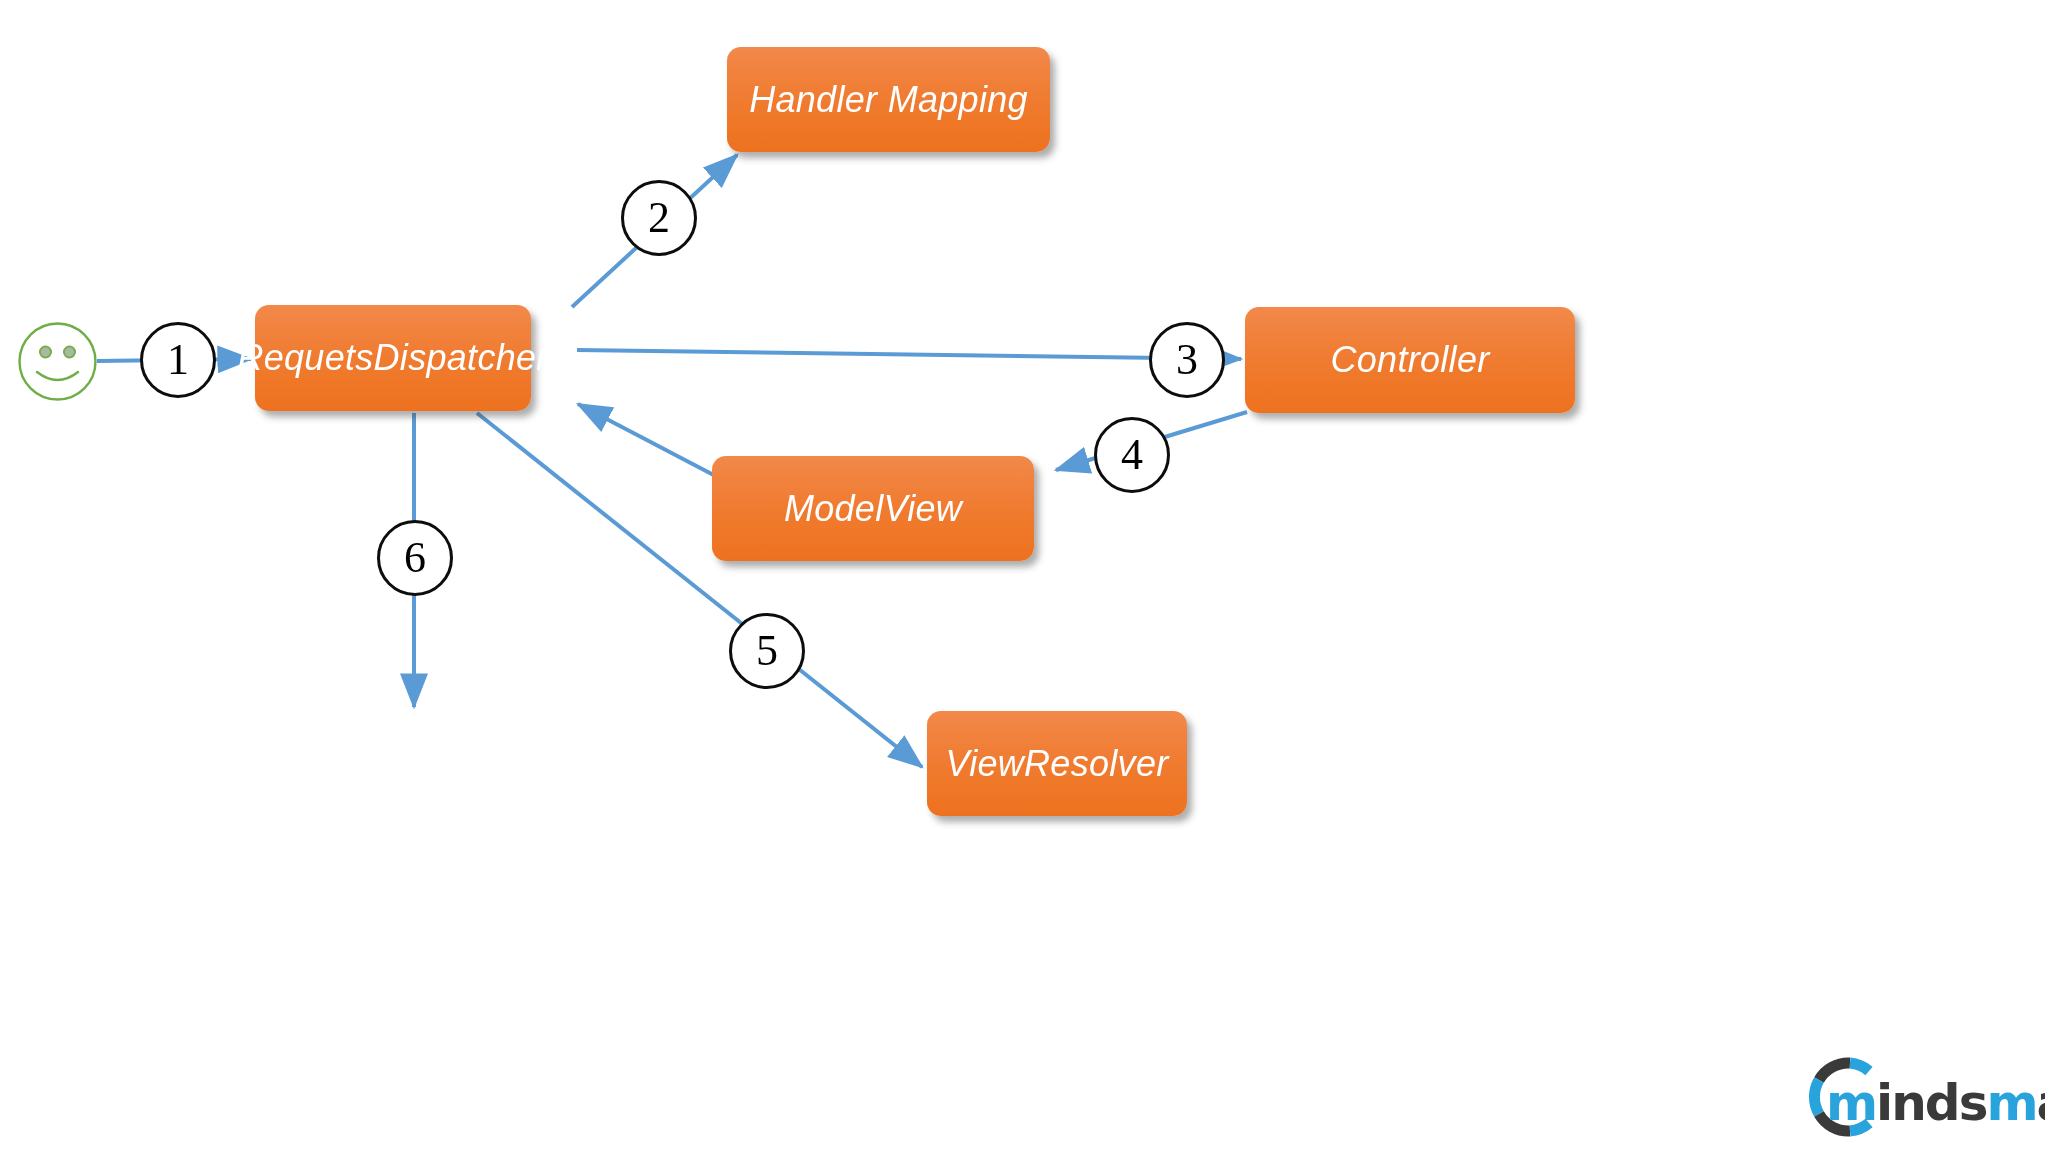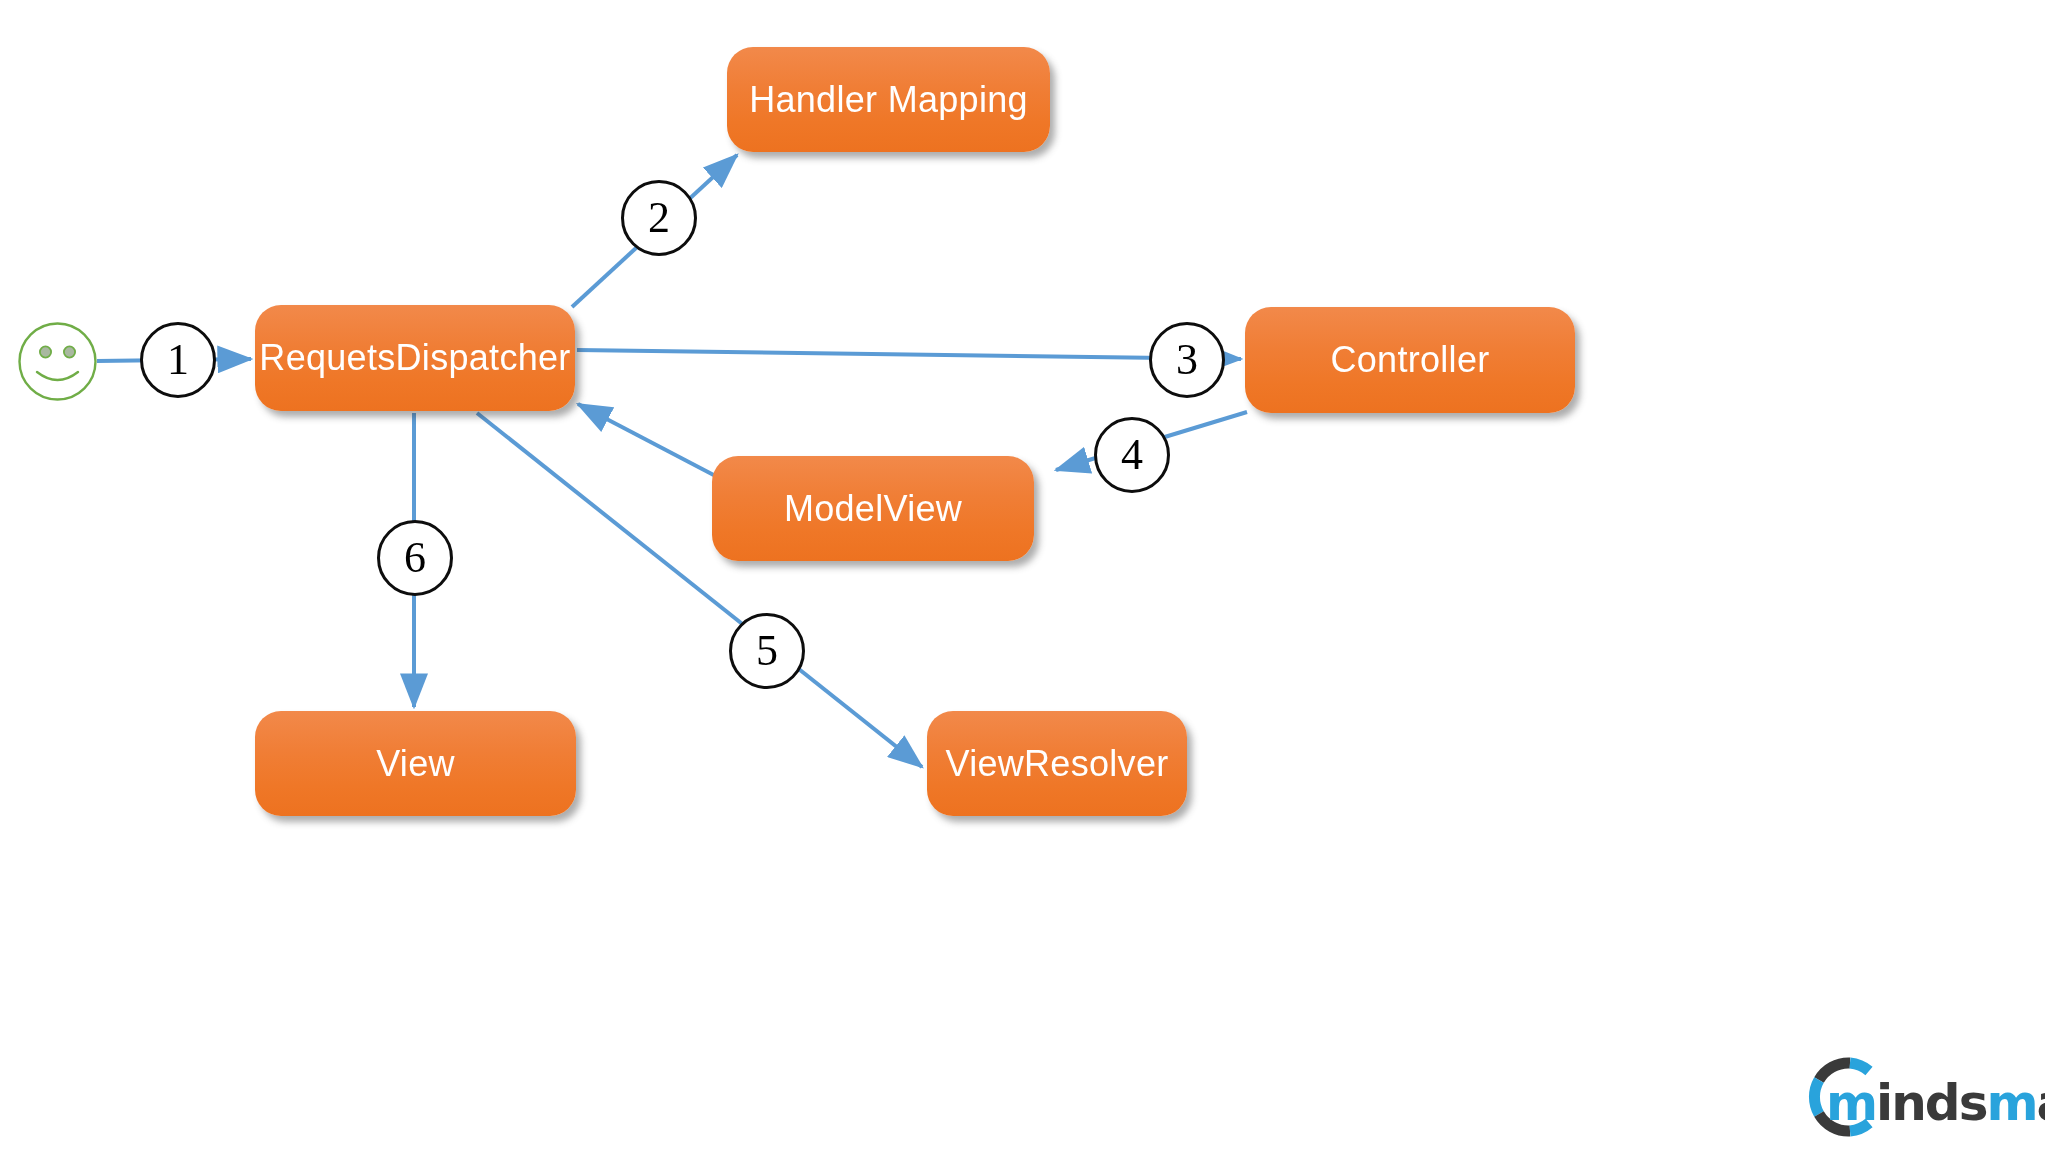--- a/index.html
+++ b/index.html
@@ -31,13 +31,14 @@
   .node {
     position: absolute;
     z-index: 2;
-    border-radius: 26px;
+    border-radius: 14px;
     background: linear-gradient(to bottom, #F2894A 0%, #F07E36 38%, #EF7727 72%, #ED7220 100%);
     box-shadow: 5px 6px 7px rgba(60,60,60,0.42);
     display: flex;
     align-items: center;
     justify-content: center;
     box-sizing: border-box;
+    font-style: italic;
   }
   .node-label {
     color: #FFFFFF;

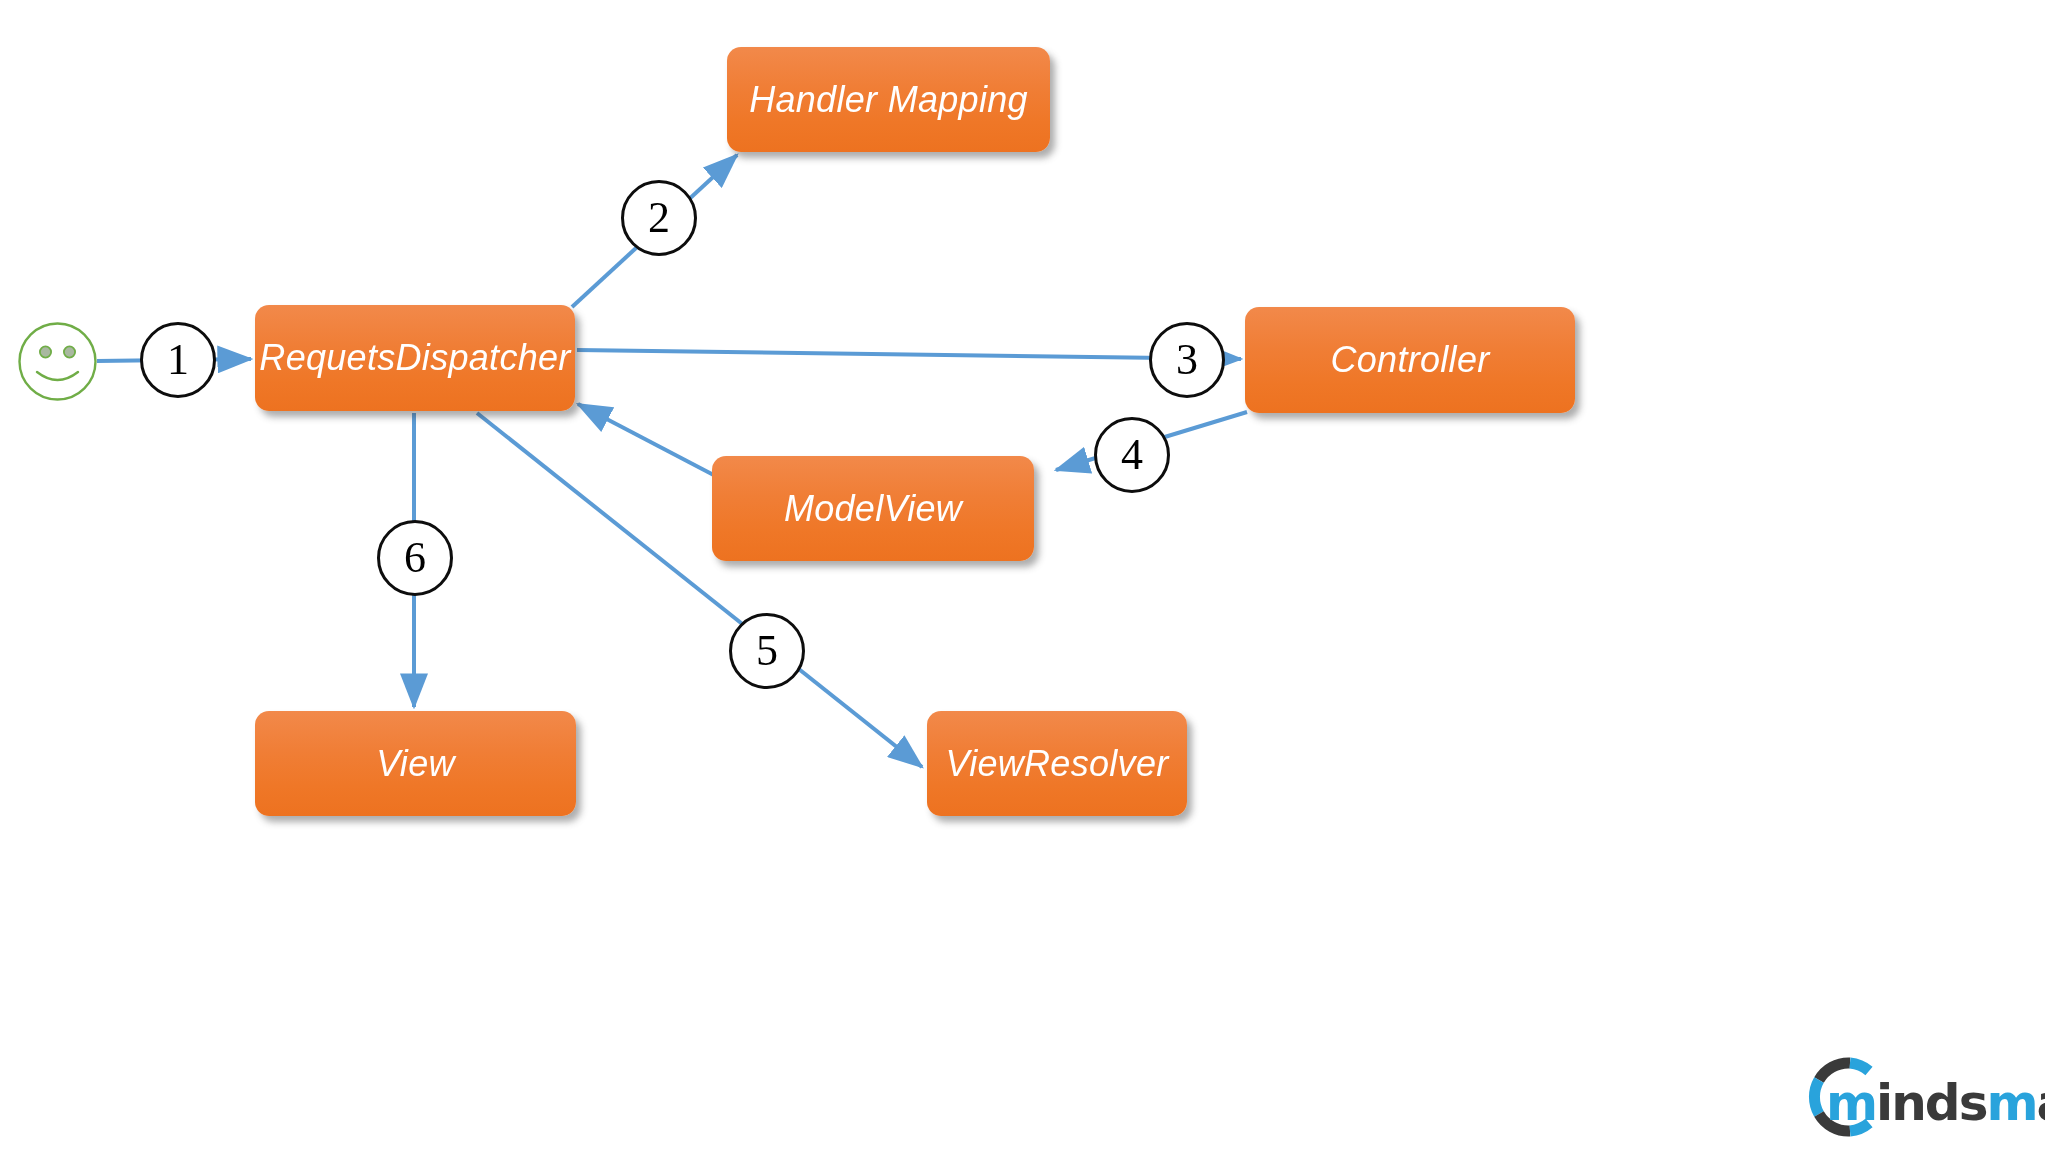--- a/index.html
+++ b/index.html
@@ -119,7 +119,7 @@
     <span class="node-label">Handler Mapping</span>
   </div>
 
-  <div class="node" style="left:255px; top:305px; width:320px; height:106px;">
+  <div class="node" style="left:255px; top:305px; width:276px; height:106px;">
     <span class="node-label">RequetsDispatcher</span>
   </div>
 

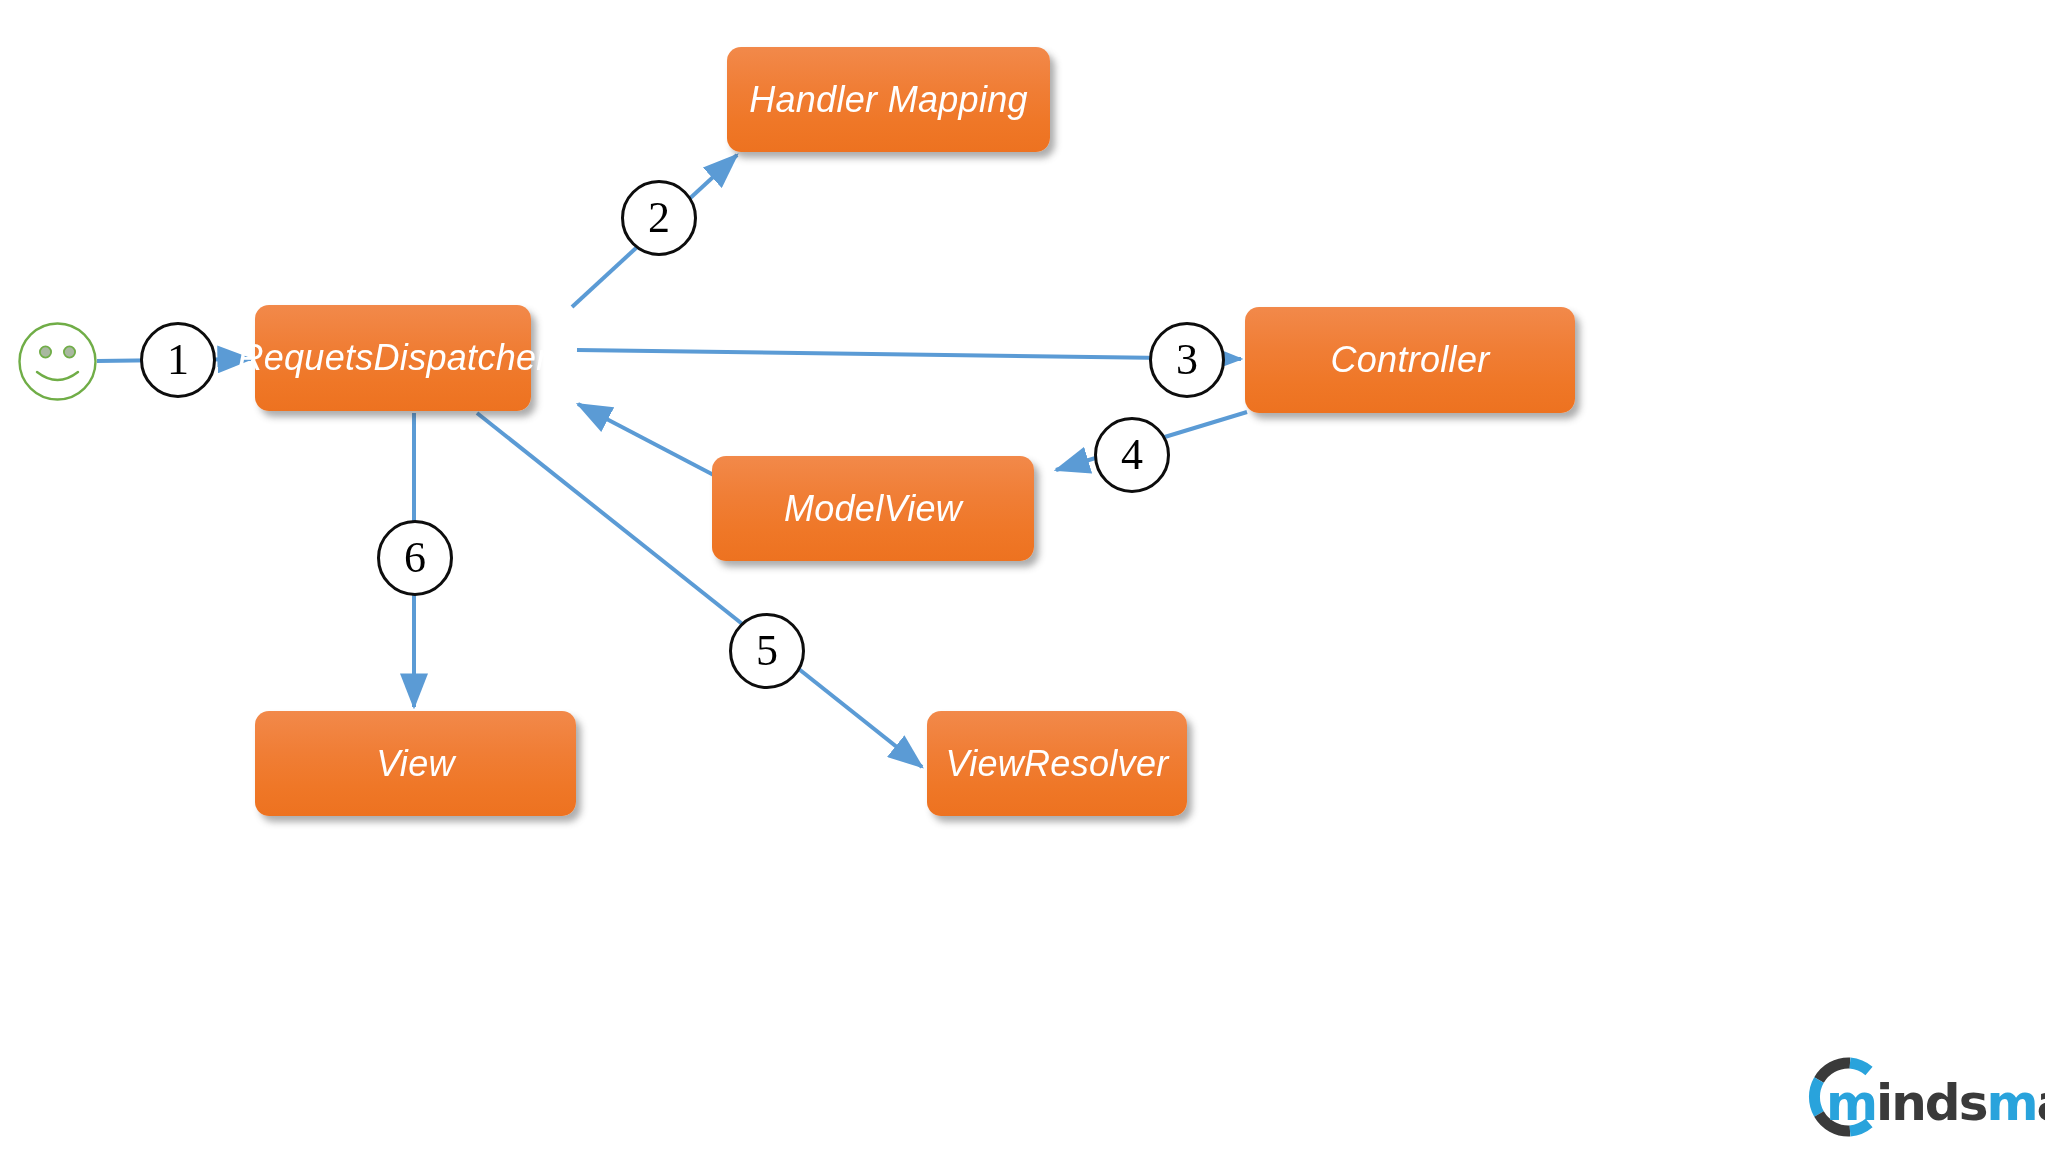--- a/index.html
+++ b/index.html
@@ -131,9 +131,6 @@
     <span class="node-label">ModelView</span>
   </div>
 
-  <div class="node" style="left:255px; top:711px; width:321px; height:105px;">
-    <span class="node-label">View</span>
-  </div>
 
   <div class="node" style="left:927px; top:711px; width:260px; height:105px;">
     <span class="node-label">ViewResolver</span>

